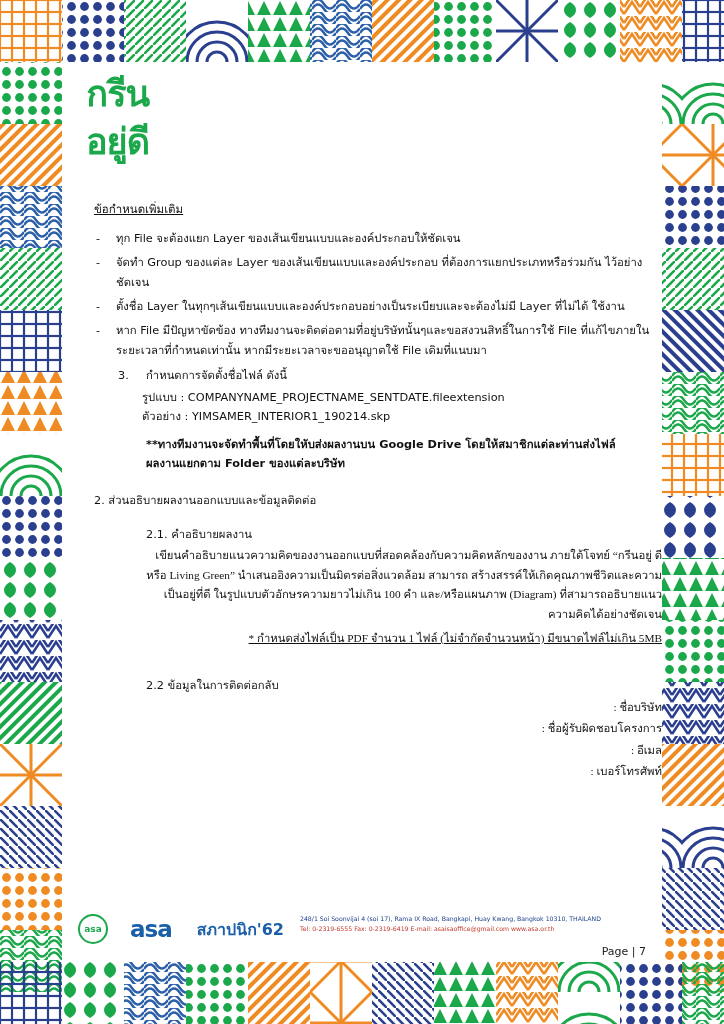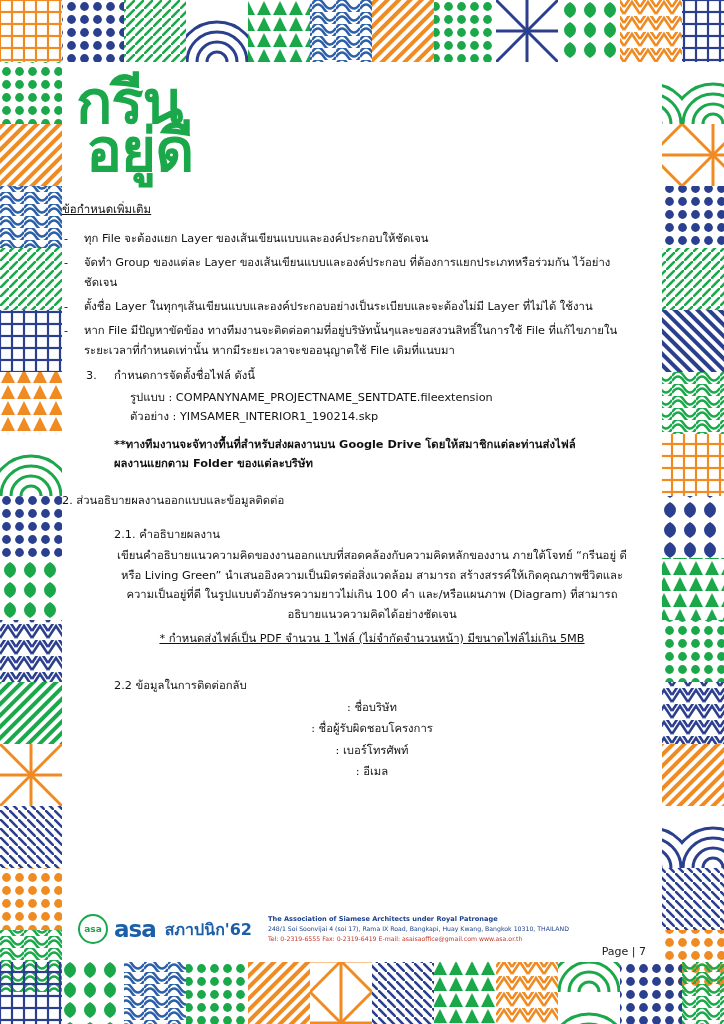--- a/index.html
+++ b/index.html
@@ -19,13 +19,14 @@
   }
   
   .logo{
-    position:absolute;left:76px;top:80px;
+    position:absolute;left:76px;top:72px;
     font-family:"DejaVu Sans","Liberation Sans",sans-serif;
     font-weight:bold;
     color:#1aa84a;
-    font-size:60px;
+    font-size:36px;
     line-height:44px;
     letter-spacing:-1px;
+    text-align:right;
   }
   .logo .l2{color:#1aa84a;margin-left:10px;display:block;margin-top:4px;}
 

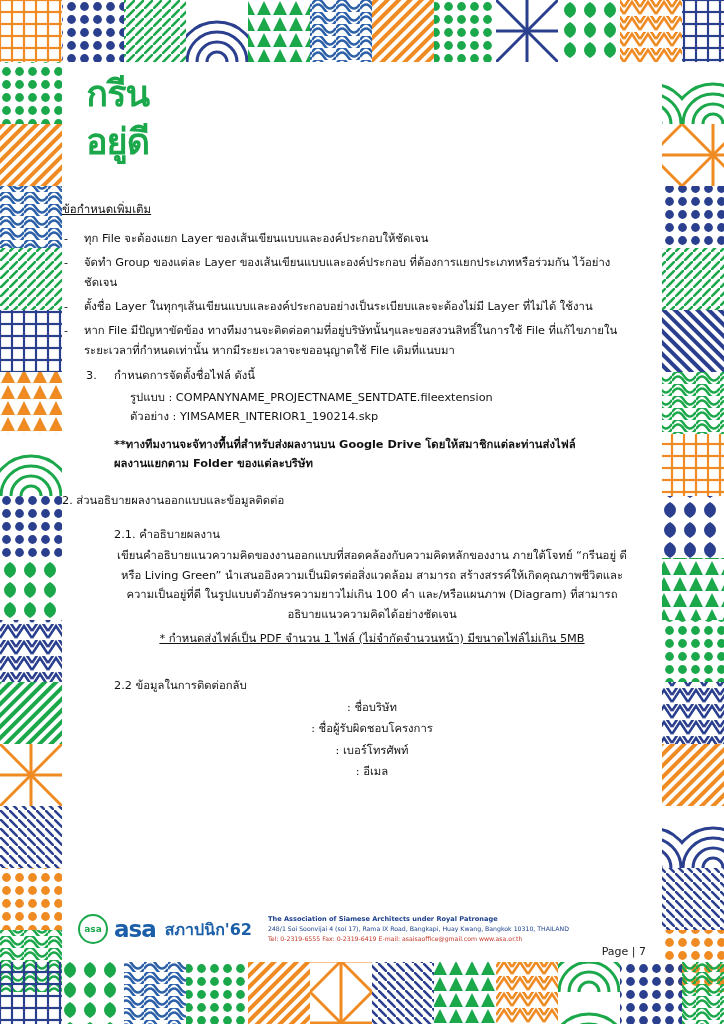--- a/index.html
+++ b/index.html
@@ -33,7 +33,7 @@
   
   .content{
     position:absolute;
-    left:62px;top:200px;width:568px;
+    left:94px;top:200px;width:568px;
     font-size:11.3px;
     color:#111111;
     line-height:1.72;

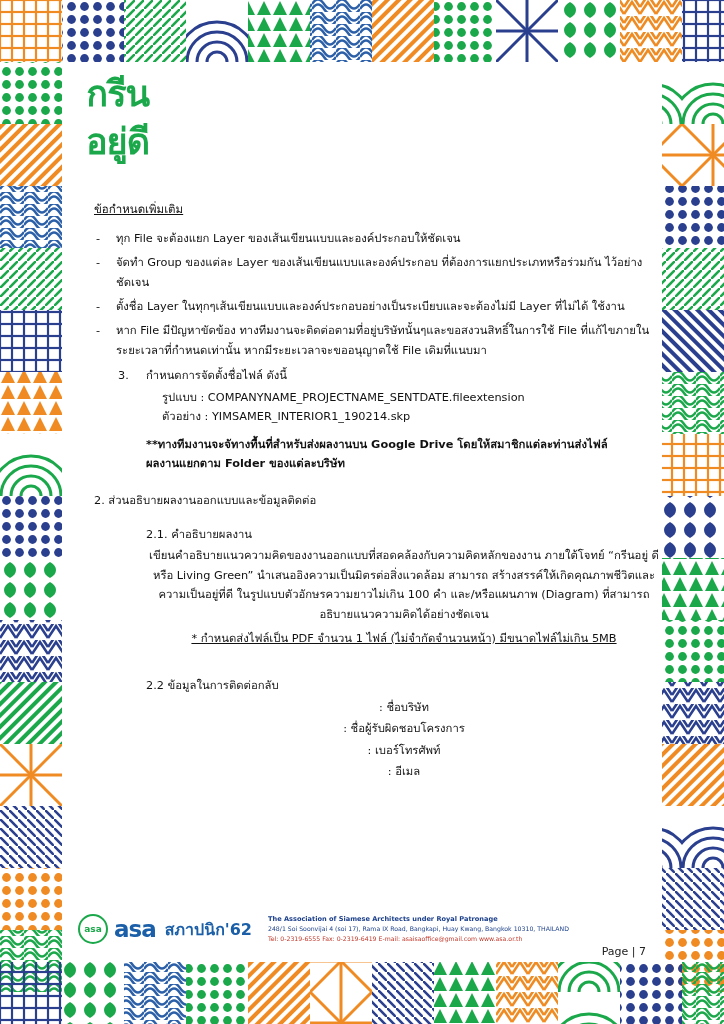--- a/index.html
+++ b/index.html
@@ -58,7 +58,7 @@
   }
   ol.numlist li{position:relative;padding-left:52px;margin-bottom:2px;}
   ol.numlist li .num{position:absolute;left:24px;top:0;}
-  .indent1{margin-left:68px;}
+  .indent1{margin-left:48px;}
   .indent2{margin-left:52px;}
   .bold{font-weight:bold;}
   .sec-title{margin-top:18px;}

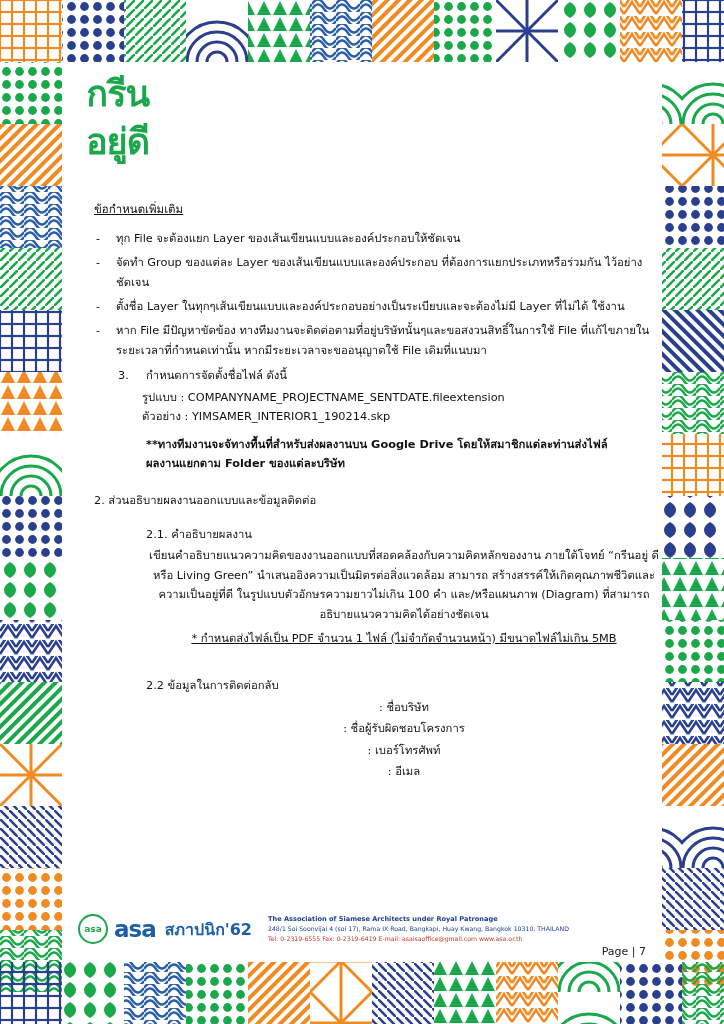--- a/index.html
+++ b/index.html
@@ -288,7 +288,7 @@
   <div class="indent1">รูปแบบ : COMPANYNAME_PROJECTNAME_SENTDATE.fileextension</div>
   <div class="indent1">ตัวอย่าง : YIMSAMER_INTERIOR1_190214.skp</div>
 
-  <div class="indent2 bold" style="margin-top:8px">**ทางทีมงานจะจัทางทื้นที่สำหรับส่งผลงานบน Google Drive โดยให้สมาชิกแต่ละท่านส่งไฟล์</div>
+  <div class="indent2 bold" style="margin-top:8px">**ทางทีมงานจะจัดทำพื้นที่โดยใหับส่งผลงานบน Google Drive โดยให้สมาชิกแต่ละท่านส่งไฟล์</div>
   <div class="indent2 bold">ผลงานแยกตาม Folder ของแต่ละบริษัท</div>
 
   <div class="sec-title">2. ส่วนอธิบายผลงานออกแบบและข้อมูลติดต่อ</div>

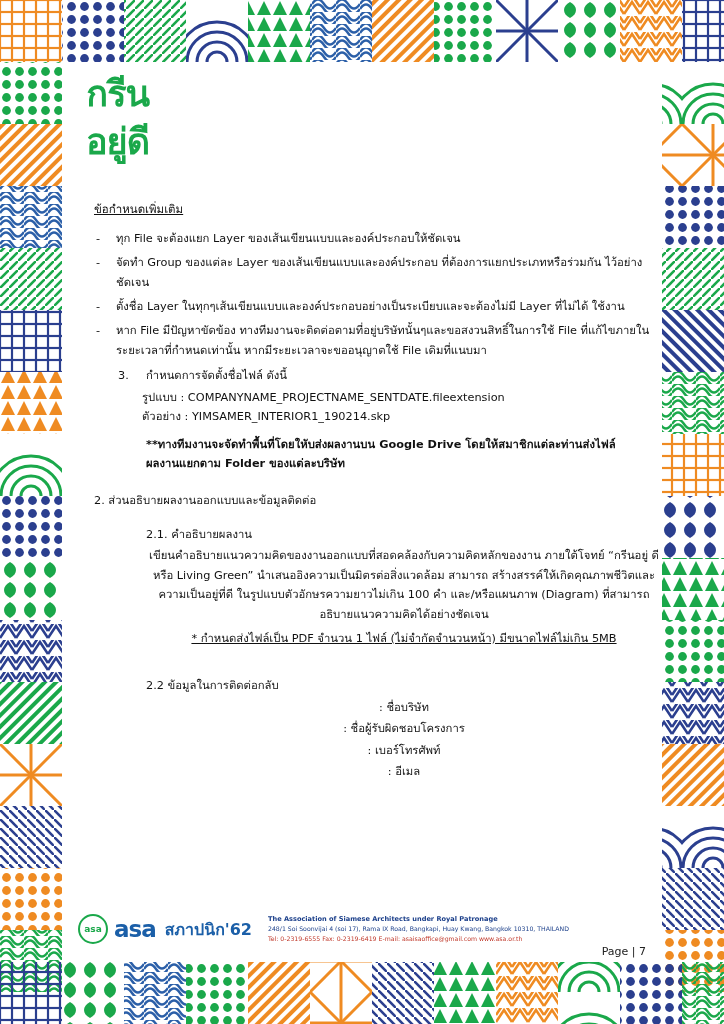--- a/index.html
+++ b/index.html
@@ -63,7 +63,7 @@
   .bold{font-weight:bold;}
   .sec-title{margin-top:18px;}
   .sub-head{margin-left:52px;margin-top:14px;}
-  .para{margin-left:52px;margin-top:2px;text-align:center;}
+  .para{margin-left:52px;margin-top:2px;text-align:right;font-family:Liberation Serif, serif;}
   .underline{text-decoration:underline;}
   .spacer{height:14px;}
 

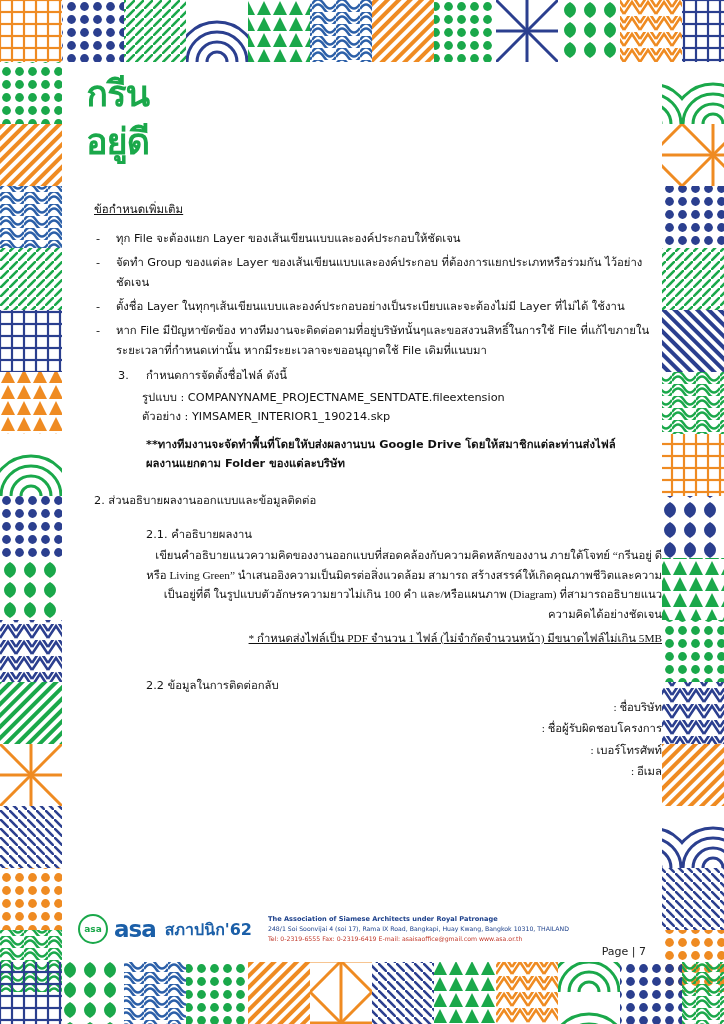--- a/index.html
+++ b/index.html
@@ -302,8 +302,8 @@
   <div class="sub-head">2.2   ข้อมูลในการติดต่อกลับ</div>
   <div class="para">: ชื่อบริษัท</div>
   <div class="para">: ชื่อผู้รับผิดชอบโครงการ</div>
+  <div class="para">: อีเมล</div>
   <div class="para">: เบอร์โทรศัพท์</div>
-  <div class="para">: อีเมล</div>
 </div>
 
 <div class="footer">

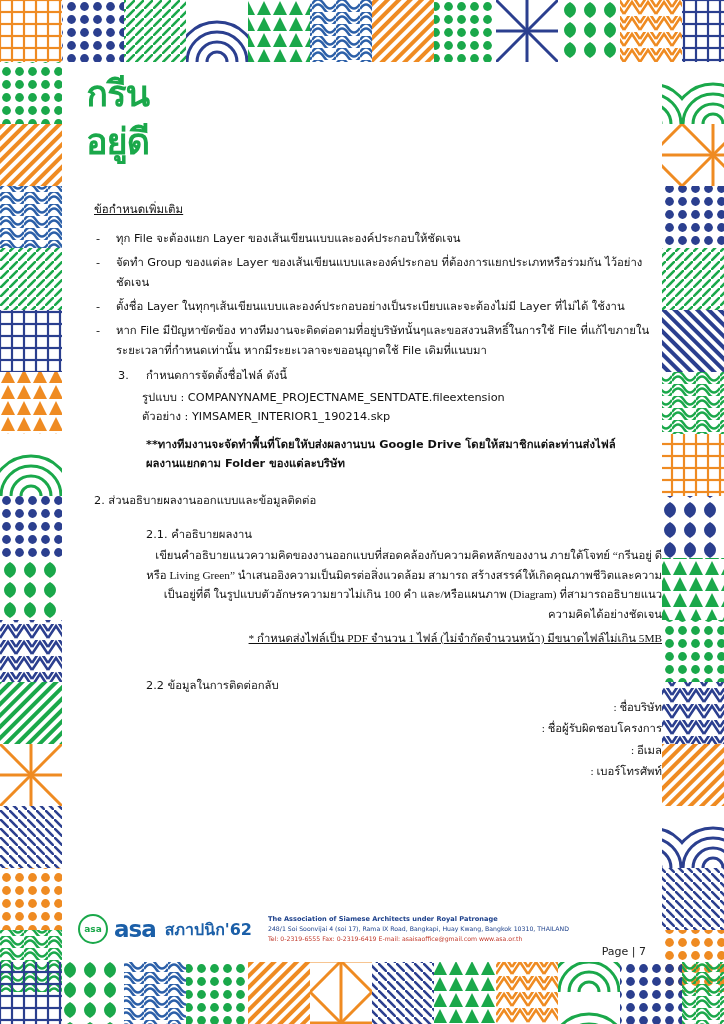--- a/index.html
+++ b/index.html
@@ -315,7 +315,6 @@
     <span class="asa-th">สภาปนิก'62</span>
   </div>
   <div class="footer-mid">
-    <div class="t1">The Association of Siamese Architects under Royal Patronage</div>
     <div class="t2">248/1 Soi Soonvijai 4 (soi 17), Rama IX Road, Bangkapi, Huay Kwang, Bangkok 10310, THAILAND</div>
     <div class="t3">Tel: 0-2319-6555 Fax: 0-2319-6419 E-mail: asaisaoffice@gmail.com www.asa.or.th</div>
   </div>

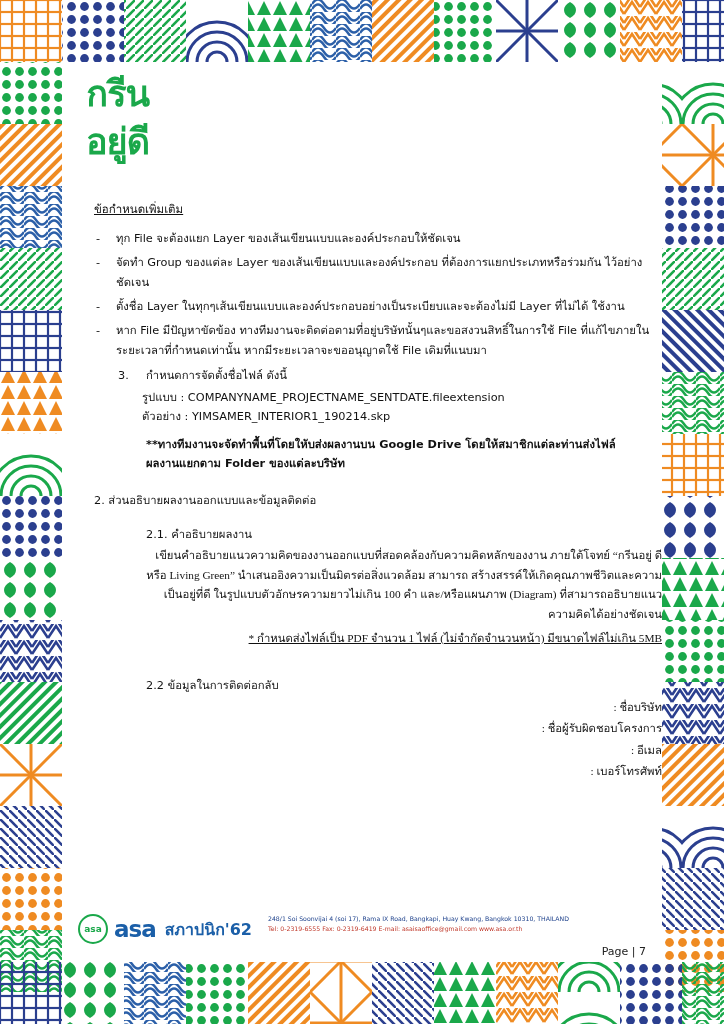--- a/index.html
+++ b/index.html
@@ -72,7 +72,7 @@
     position:absolute;left:78px;bottom:80px;width:570px;
     display:flex;align-items:flex-start;
   }
-  .footer-left{display:flex;align-items:center;gap:6px;}
+  .footer-left{display:flex;align-items:center;gap:22px;}
   .seal{
     width:26px;height:26px;border-radius:50%;
     border:2px solid #1aa84a;

